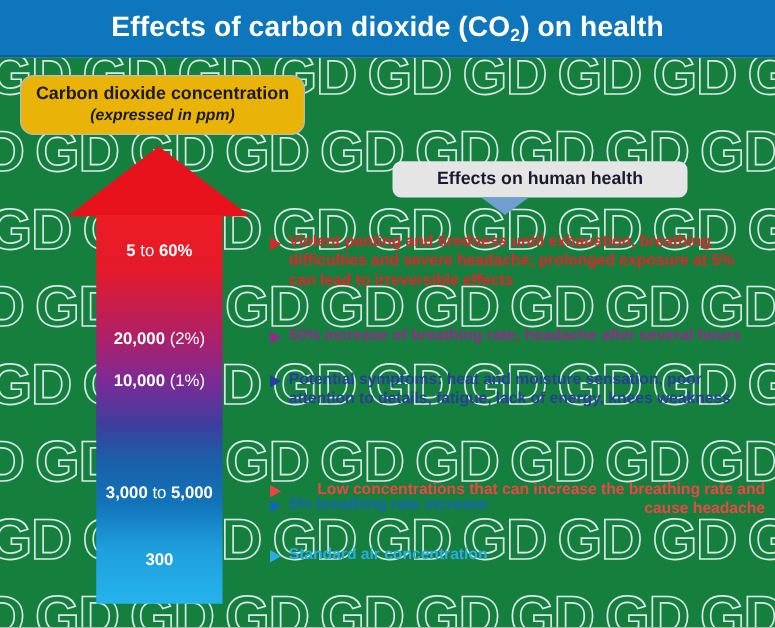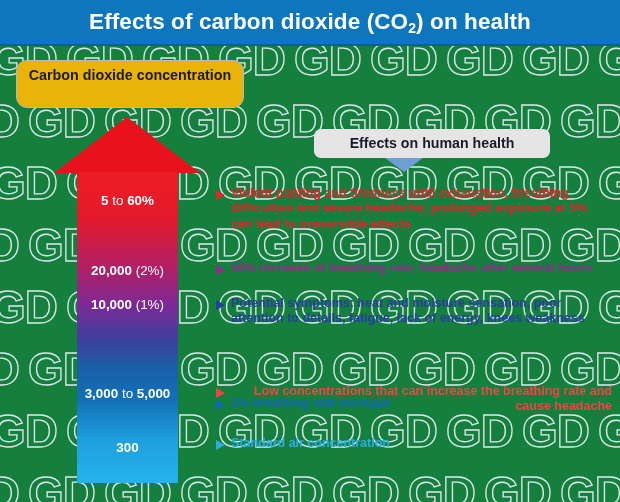--- a/index.html
+++ b/index.html
@@ -292,6 +292,7 @@
 
   <div class="concentration-box">
     <div class="concentration-title">Carbon dioxide concentration</div>
+    <div class="concentration-sub">(expressed in ppm)</div>
   </div>
 
   <div class="effects-box">Effects on human health</div>

